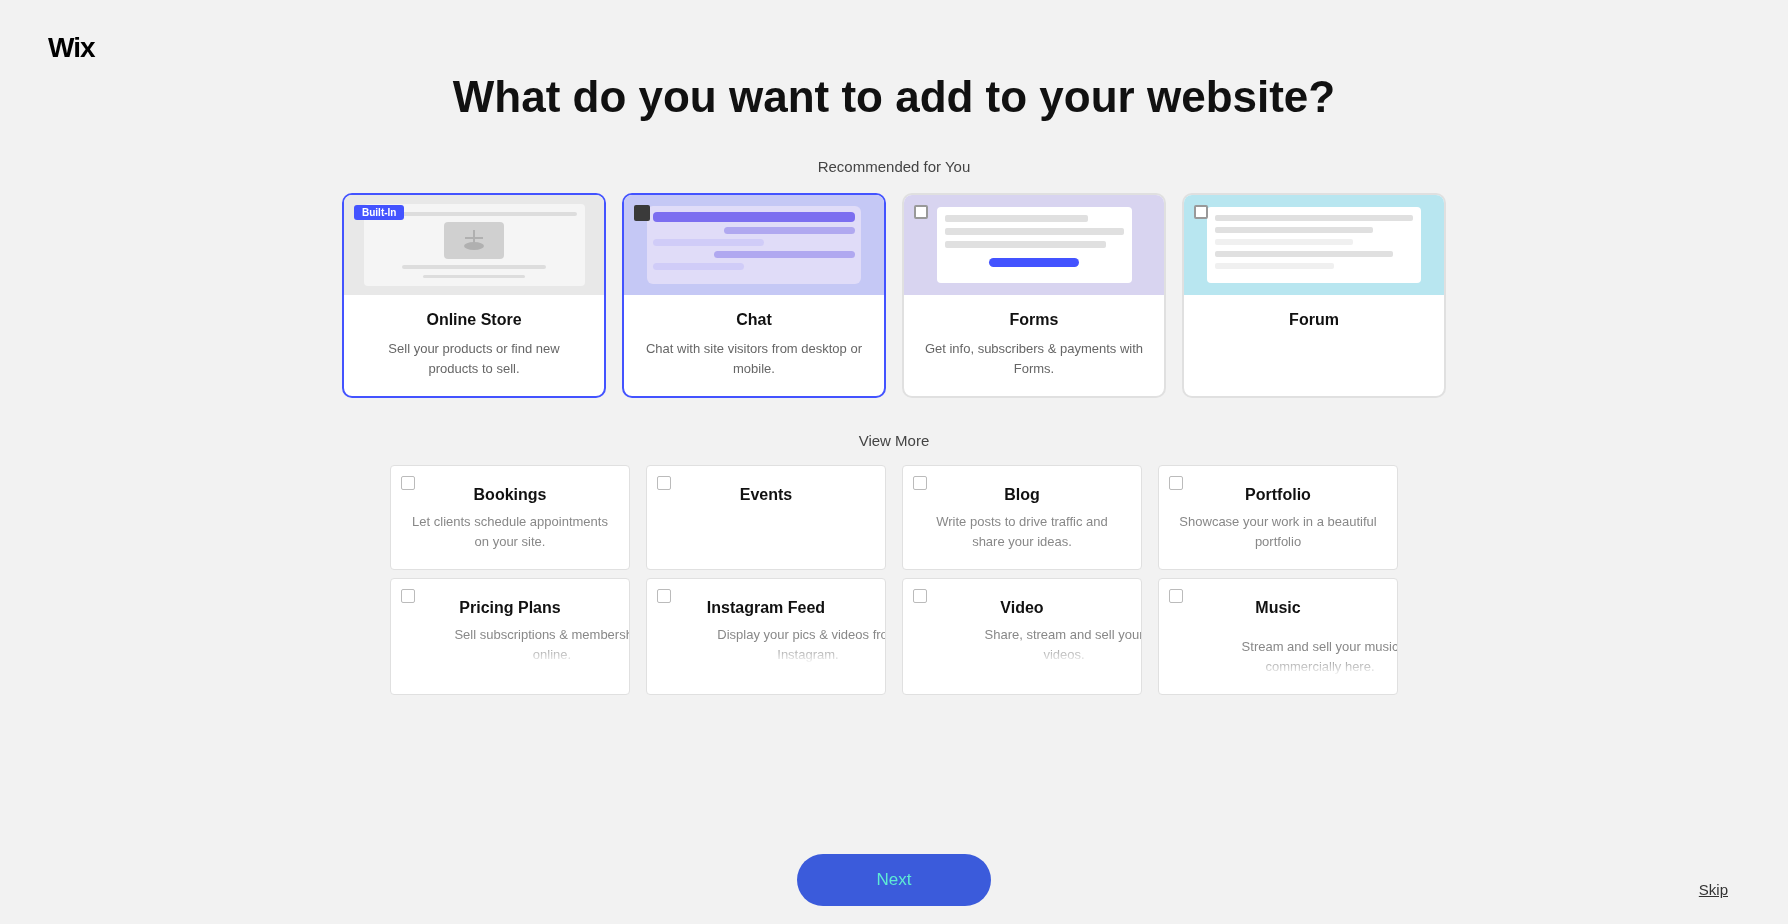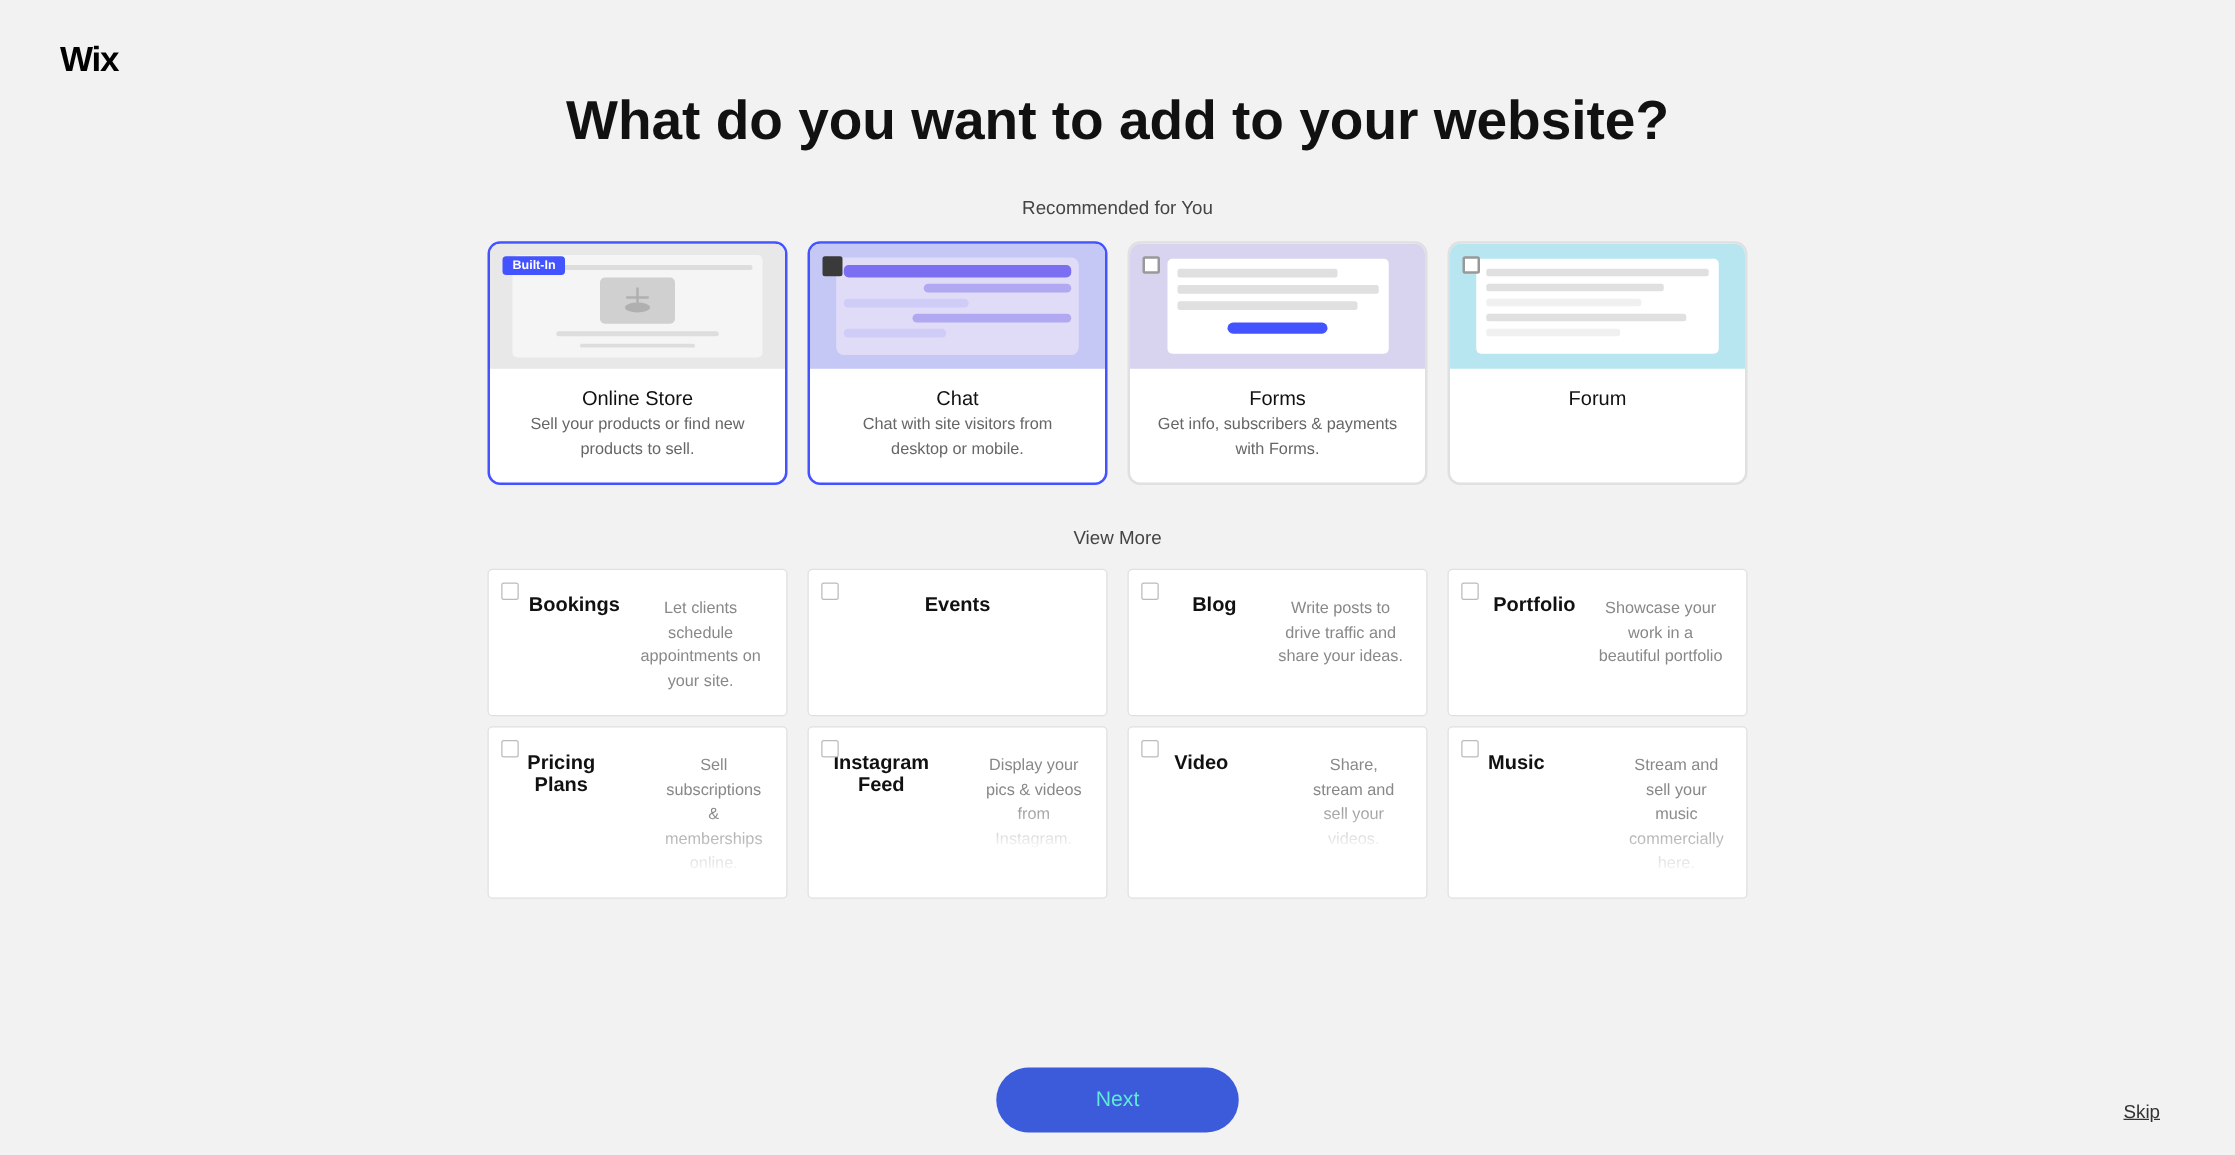--- a/index.html
+++ b/index.html
@@ -44,7 +44,7 @@
       margin-bottom: 10px;
     }
     .card {
-      width: 240px;
+      width: 264px;
       background: #fff;
       border-radius: 10px;
       border: 2px solid #e0e0e0;

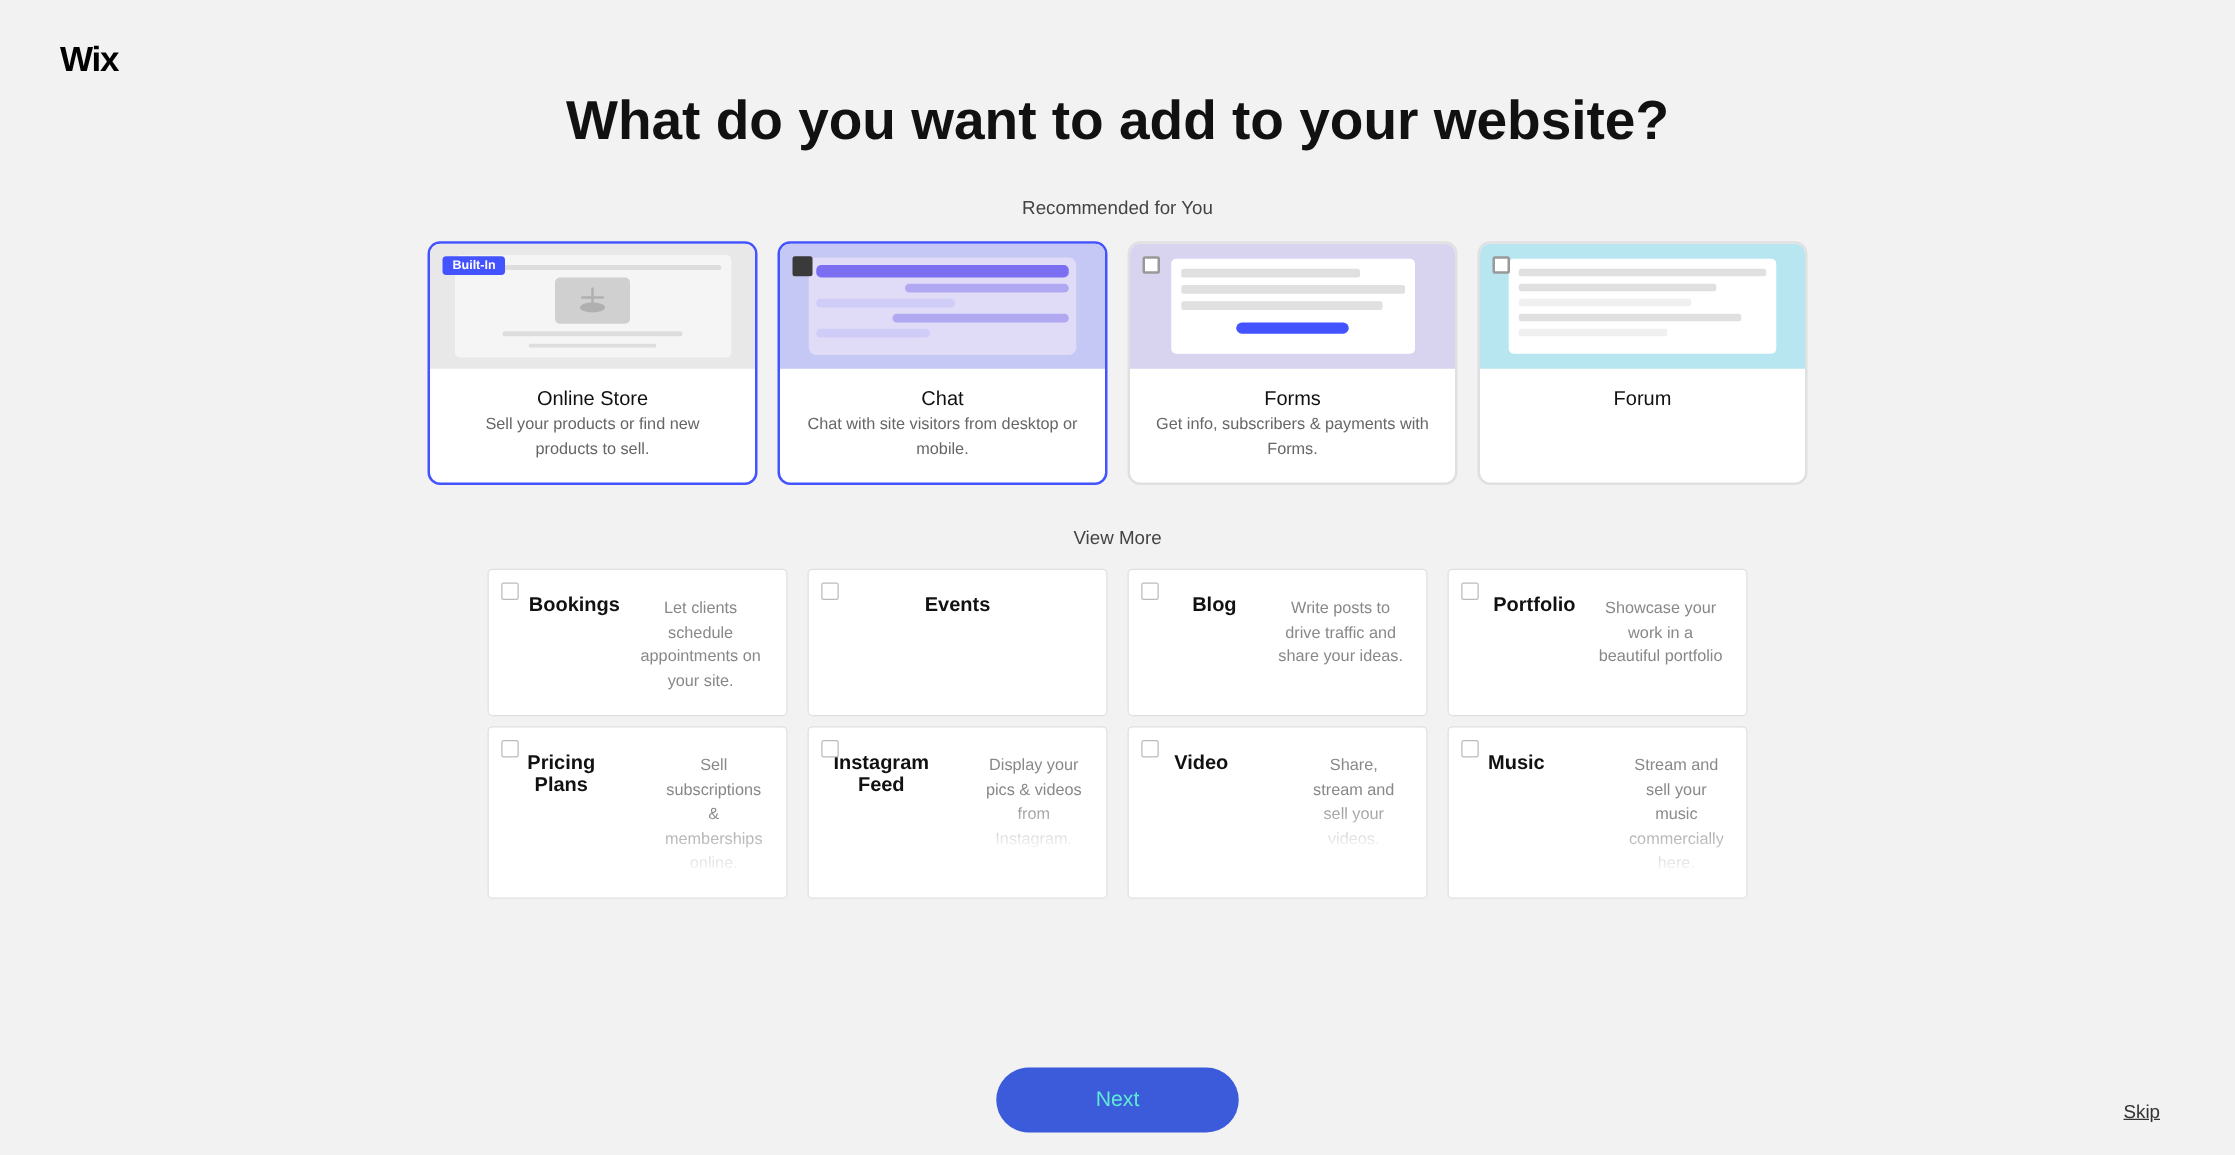--- a/index.html
+++ b/index.html
@@ -85,9 +85,9 @@
     }
     .card-title {
       font-size: 16px;
-      font-weight: 400;
+      font-weight: 700;
       color: #111;
-      margin-bottom: 0;
+      margin-bottom: 10px;
       text-align: center;
     }
     .card-desc {

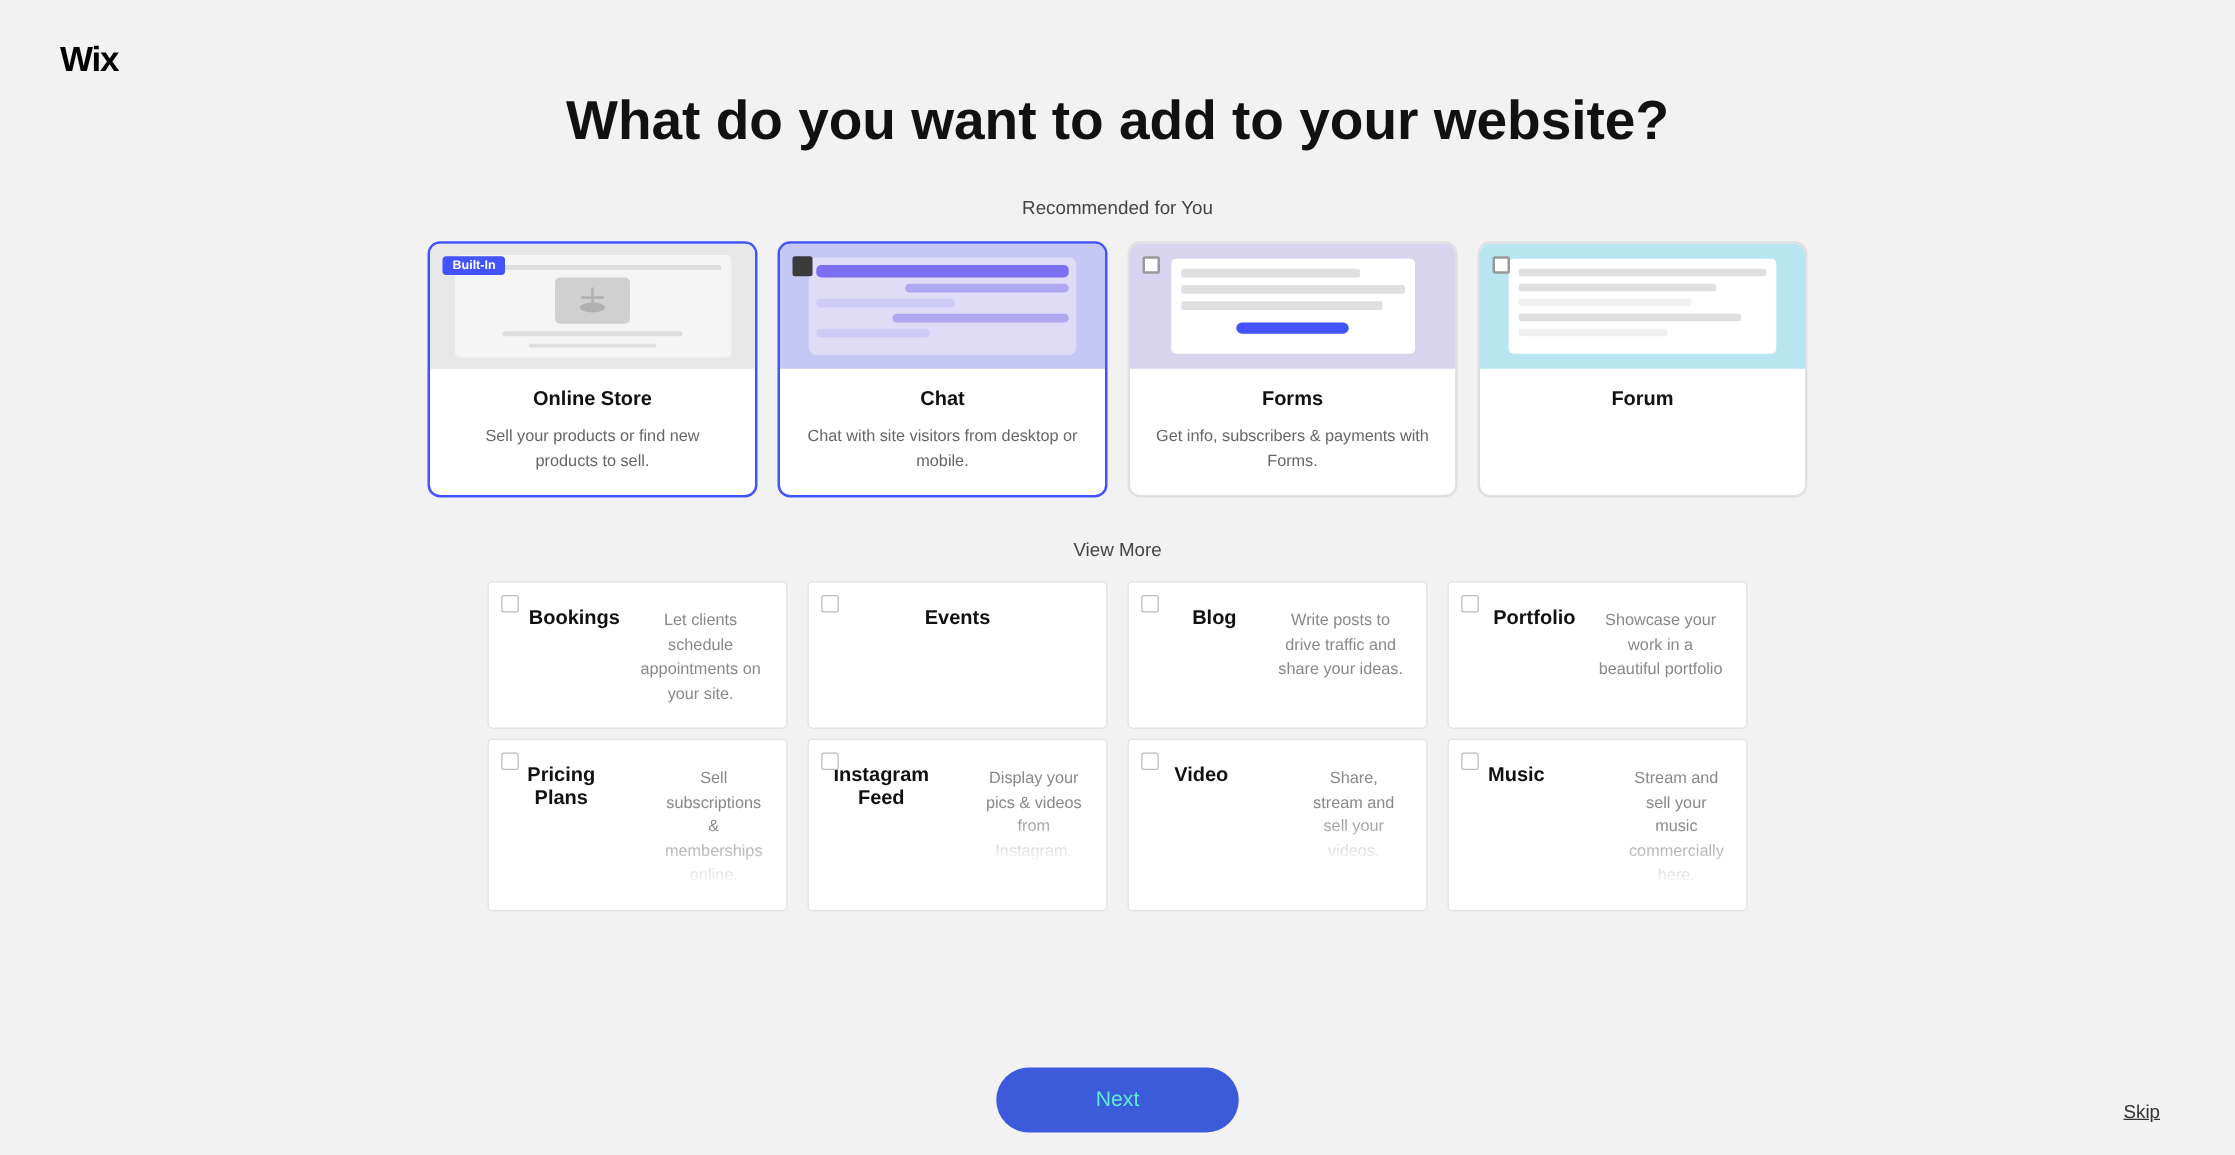--- a/index.html
+++ b/index.html
@@ -172,7 +172,7 @@
       position: relative;
       padding: 20px 18px 18px;
       display: flex;
-      flex-direction: row;
+      flex-direction: column;
       align-items: flex-start;
     }
     .viewmore-card-title {

